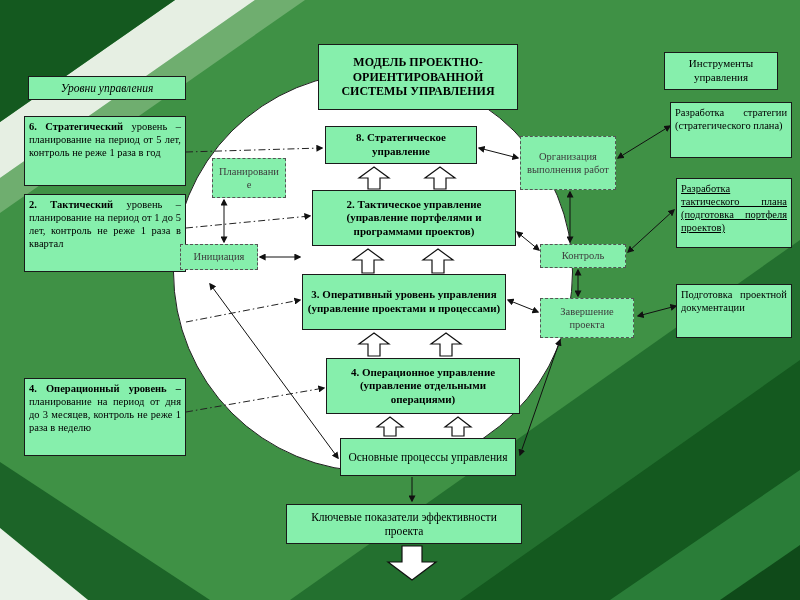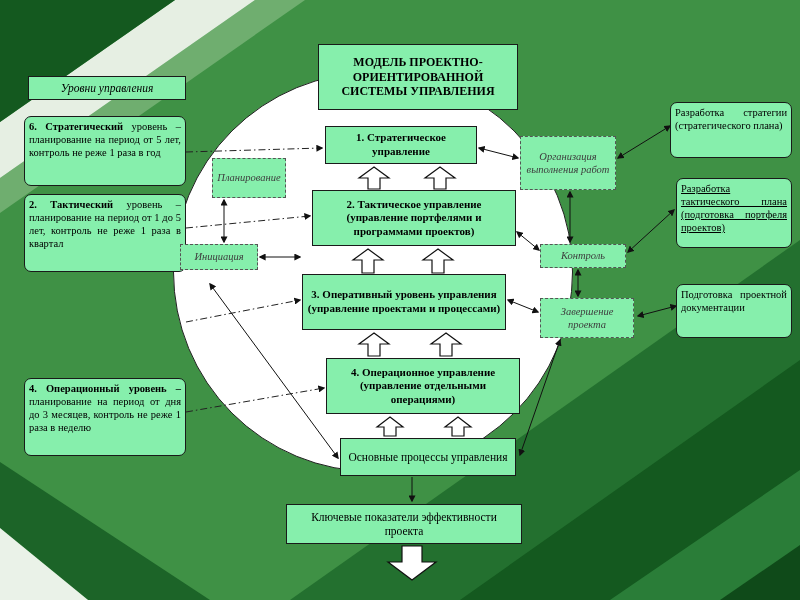--- a/index.html
+++ b/index.html
@@ -106,6 +106,9 @@
     <span>планирование на период от дня до 3 месяцев, контроль не реже 1 раза в неделю</span>
   </div>
 
+  <div class="box center" style="left:664px; top:52px; width:114px; height:38px; font-size:11px;">
+    <span>Инструменты управления</span>
+  </div>
   <div class="box just" style="left:670px; top:102px; width:122px; min-height:56px;">
     <span>Разработка стратегии (стратегического плана)</span>
   </div>

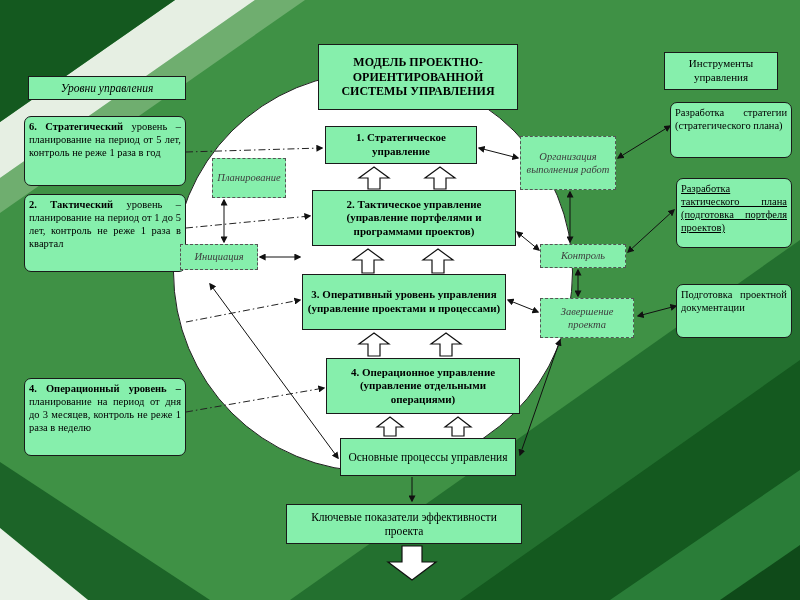--- a/index.html
+++ b/index.html
@@ -13,7 +13,7 @@
          font-size:10.5px; line-height:1.24; padding:3px 4px; }
   .center { display:flex; align-items:center; justify-content:center; text-align:center; }
   .bold { font-weight:bold; }
-  .just { text-align:justify;border-radius:7px; }
+  .just { text-align:justify; }
   .dashed { border:1px dashed #555; font-style:italic; color:#3d3d3d;
             display:flex; align-items:center; justify-content:center; text-align:center; }
   .title-box { font-size:12px; }

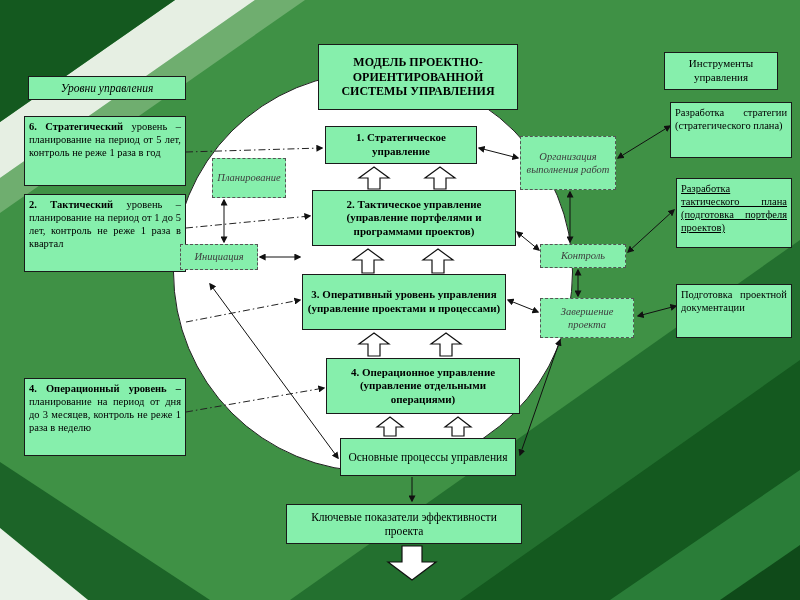--- a/index.html
+++ b/index.html
@@ -124,7 +124,7 @@
   </div>
 
   <div class="box center bold lvl" style="left:325px; top:126px; width:152px; height:38px;">
-    <span>1. Стратегическое управление</span>
+    <span>8. Стратегическое управление</span>
   </div>
   <div class="box center bold lvl" style="left:312px; top:190px; width:204px; height:56px;">
     <span>2. Тактическое управление (управление портфелями и программами проектов)</span>

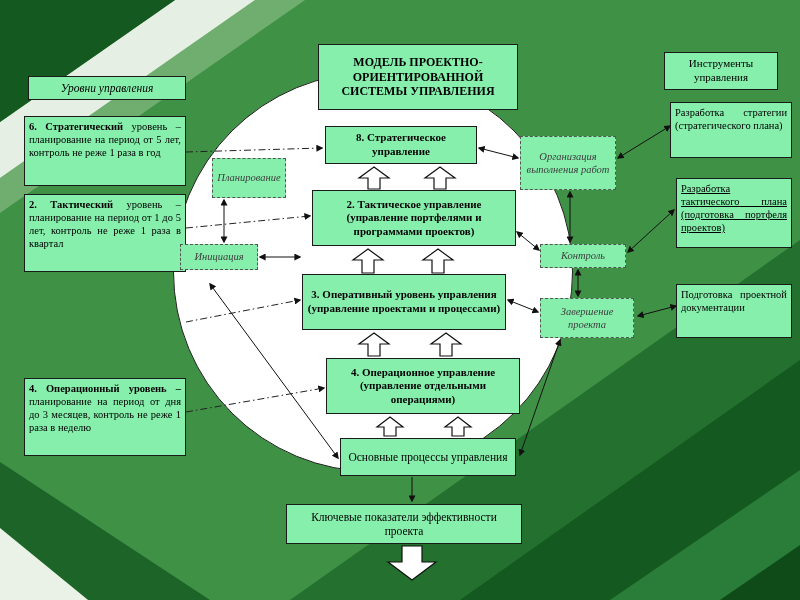--- a/index.html
+++ b/index.html
@@ -14,7 +14,7 @@
   .center { display:flex; align-items:center; justify-content:center; text-align:center; }
   .bold { font-weight:bold; }
   .just { text-align:justify; }
-  .dashed { border:1px dashed #555; font-style:italic; color:#3d3d3d;
+  .dashed { border:1px dashed #555; color:#3d3d3d;
             display:flex; align-items:center; justify-content:center; text-align:center; }
   .title-box { font-size:12px; }
   .lvl { font-size:11px; }

